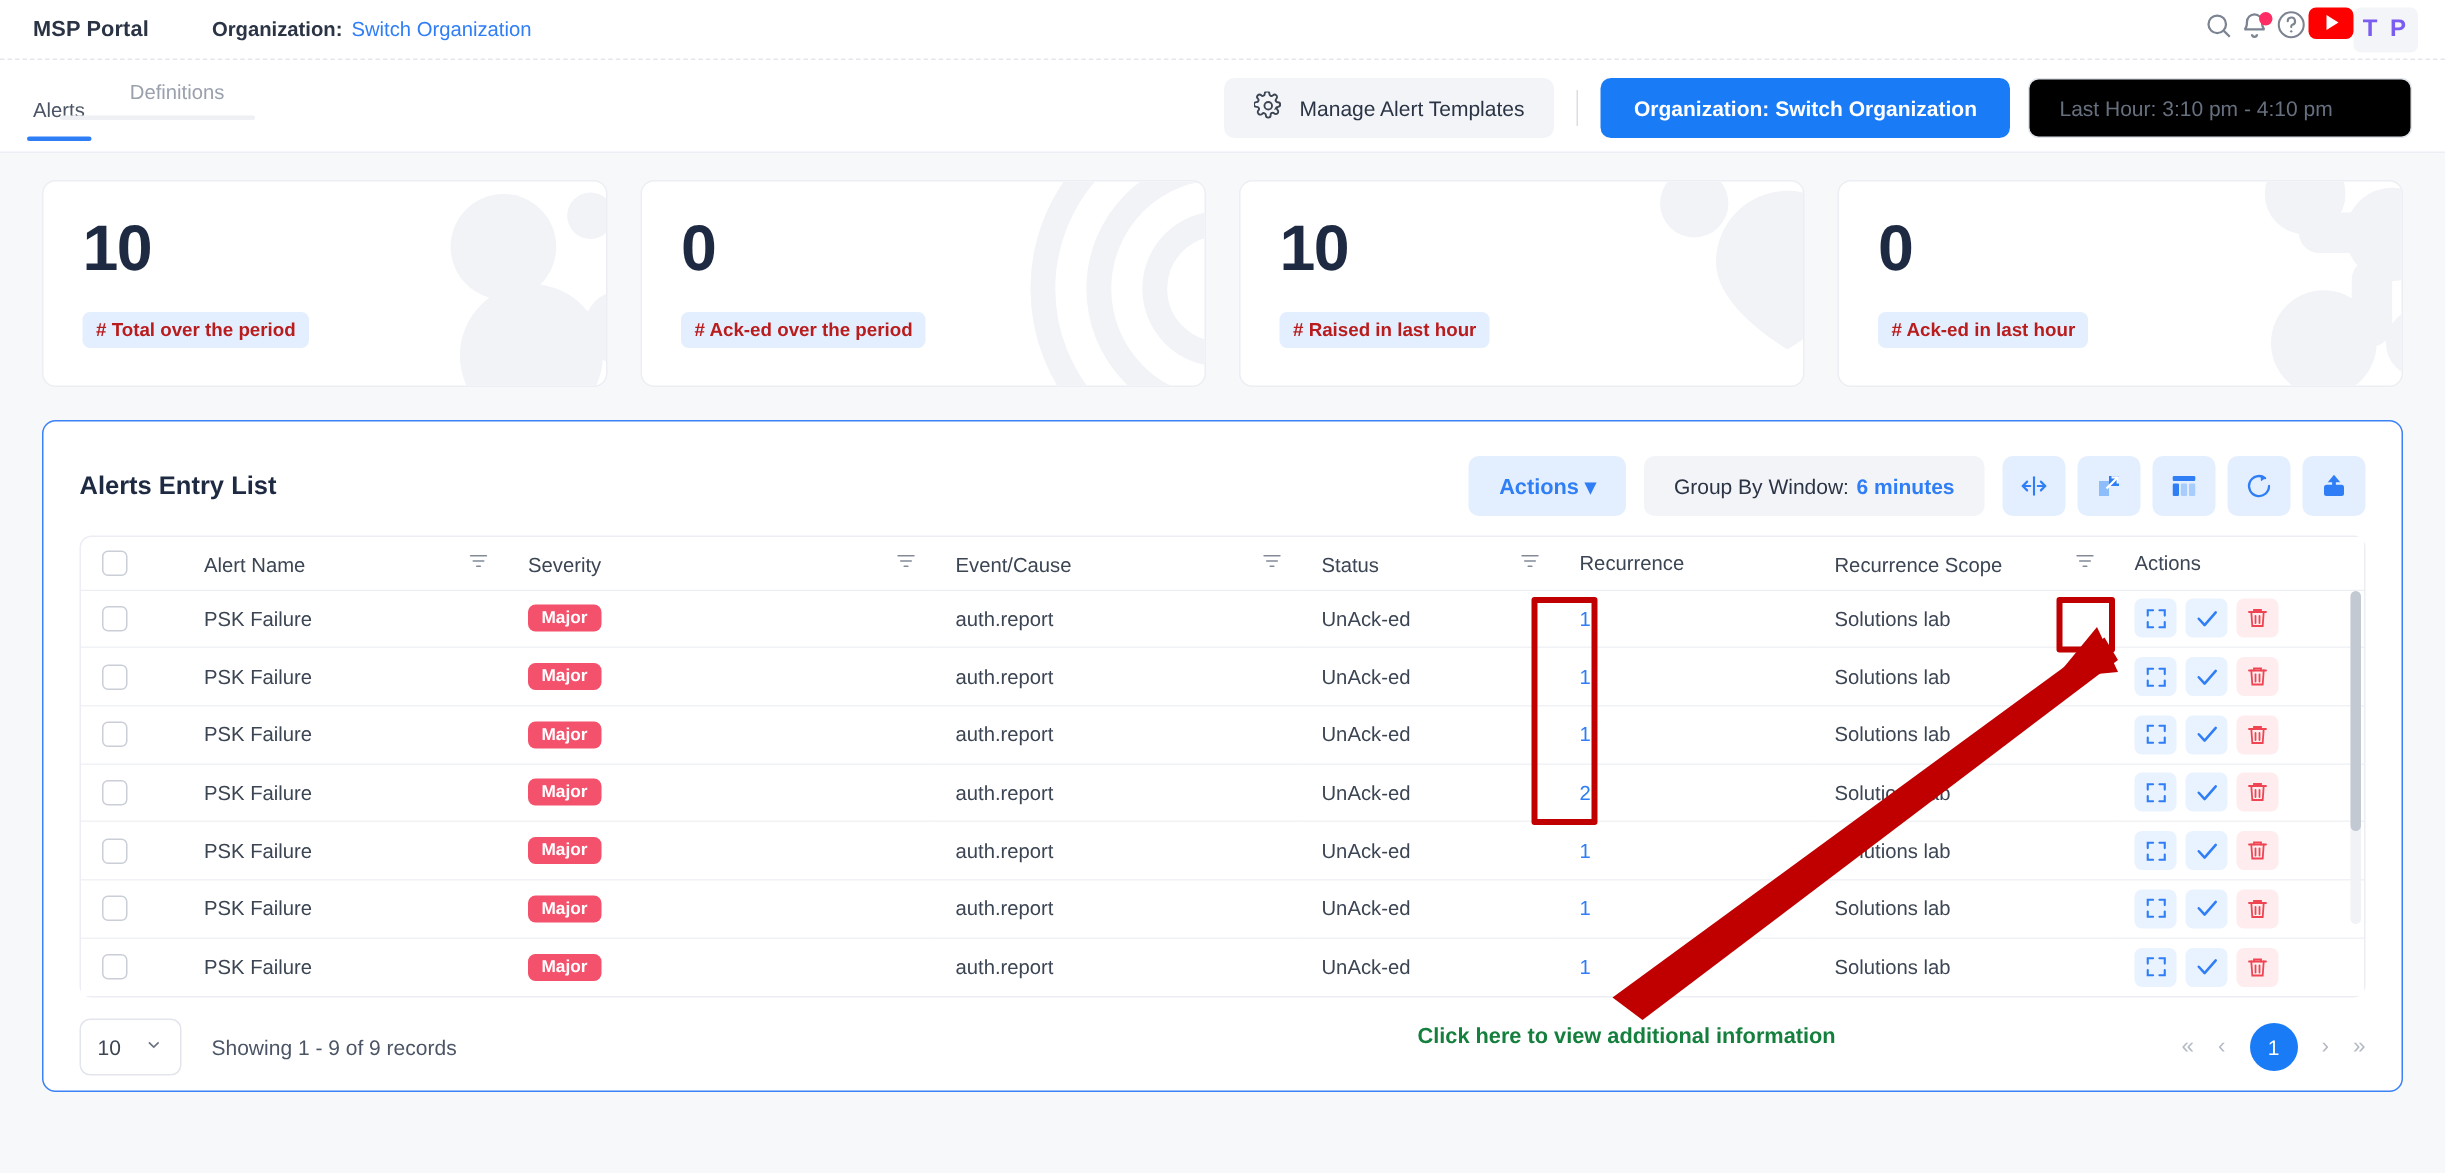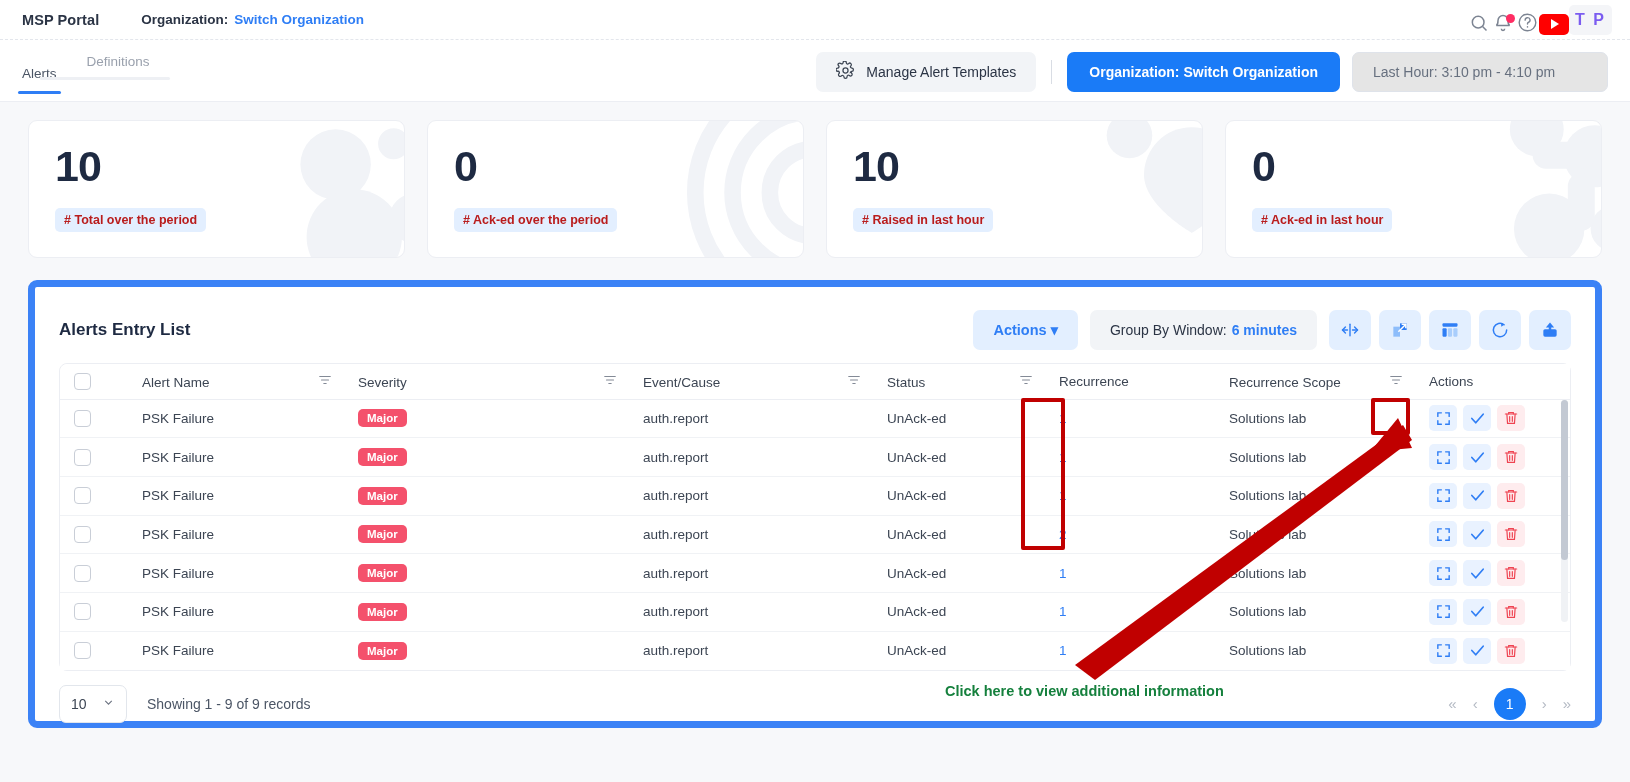--- a/index.html
+++ b/index.html
@@ -21,7 +21,7 @@
   }
   .brand { font-size: 14.5px; font-weight: 700; color: #2b3445; letter-spacing: .1px; }
   .org-wrap { margin-left: 42px; font-size: 13.5px; font-weight: 700; color: #2b3445; display:flex; gap:6px; }
-  .org-link { color: #2f7ef5; font-weight: 700; cursor: pointer; }
+  .org-link { color: #2f7ef5; font-weight: 400; cursor: pointer; }
   .top-icons { margin-left: auto; display: flex; align-items: flex-end; }
   .ticon { width: 24px; height: 24px; display: flex; align-items: center; justify-content: center; cursor: pointer; position: relative; }
   .bell-dot { position: absolute; right: 0px; top: 3px; width: 9px; height: 9px; border-radius: 50%; background: #ff2d63; }

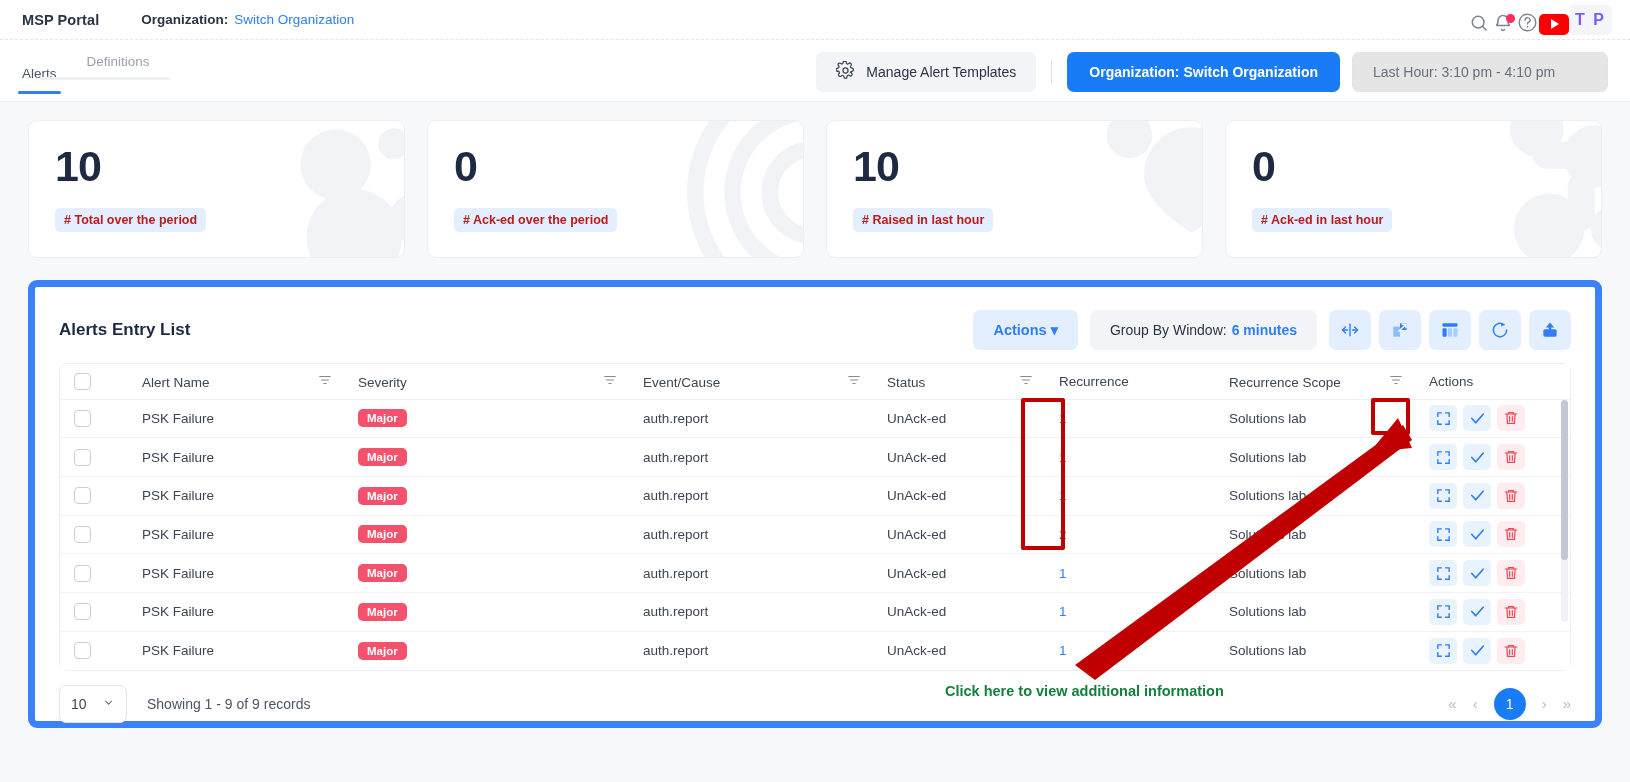--- a/index.html
+++ b/index.html
@@ -22,7 +22,7 @@
   .brand { font-size: 14.5px; font-weight: 700; color: #2b3445; letter-spacing: .1px; }
   .org-wrap { margin-left: 42px; font-size: 13.5px; font-weight: 700; color: #2b3445; display:flex; gap:6px; }
   .org-link { color: #2f7ef5; font-weight: 400; cursor: pointer; }
-  .top-icons { margin-left: auto; display: flex; align-items: flex-end; }
+  .top-icons { margin-left: auto; display: flex; align-items: flex-start; }
   .ticon { width: 24px; height: 24px; display: flex; align-items: center; justify-content: center; cursor: pointer; position: relative; }
   .bell-dot { position: absolute; right: 0px; top: 3px; width: 9px; height: 9px; border-radius: 50%; background: #ff2d63; }
   .yt {

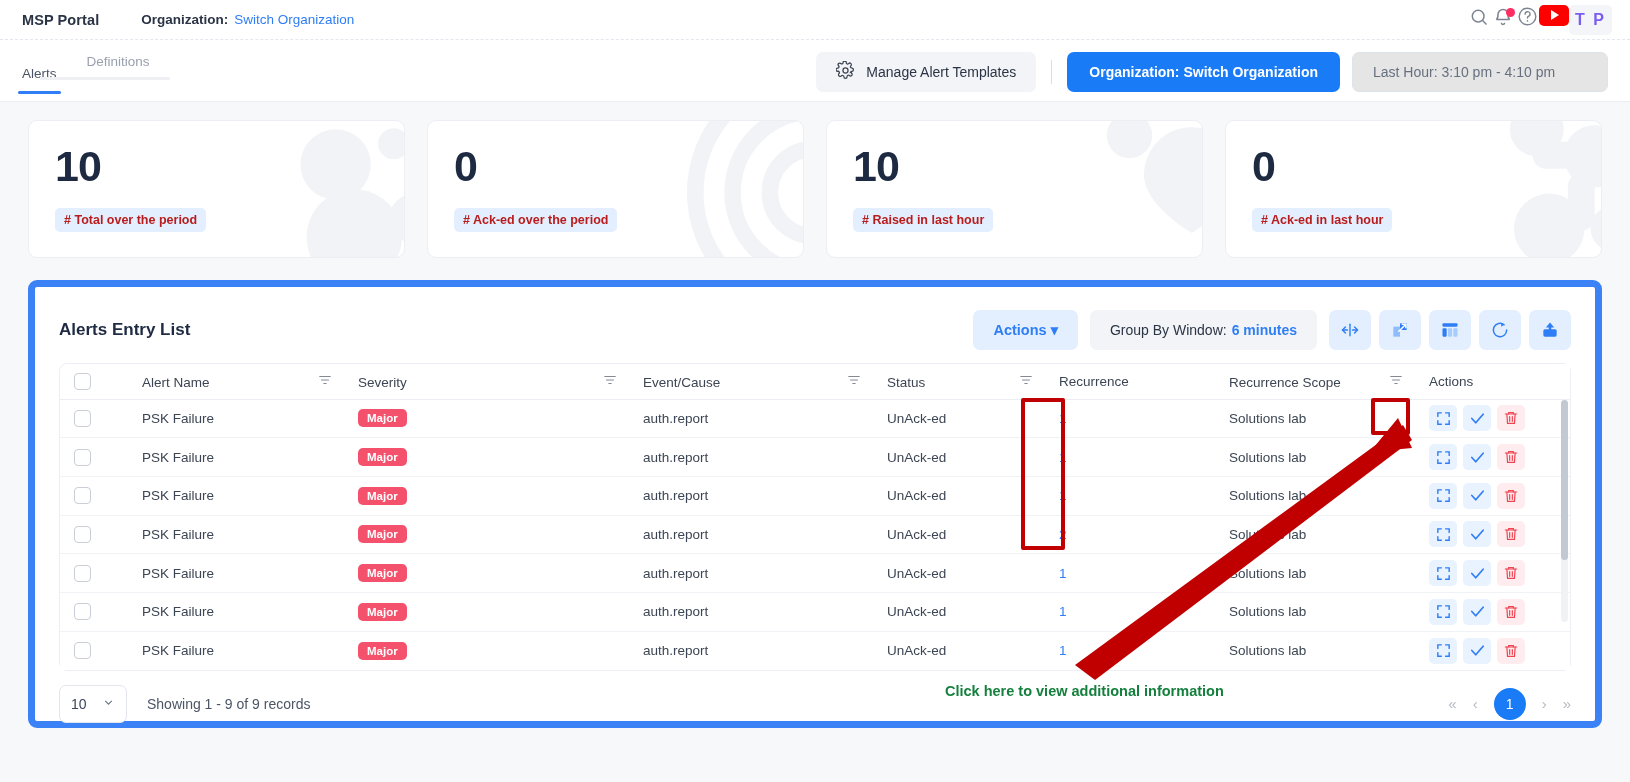--- a/index.html
+++ b/index.html
@@ -68,7 +68,7 @@
   .time-box {
     margin-left: 12px; border: 1px solid #dfe3ea; border-radius: 7px;
     height: 40px; display: flex; align-items: center; padding: 0 20px;
-    font-size: 14px; color: #67707f; background:#e5e5e5; cursor: pointer; min-width: 256px;
+    font-size: 14px; color: #67707f; background:#000000; cursor: pointer; min-width: 256px;
   }
 
   

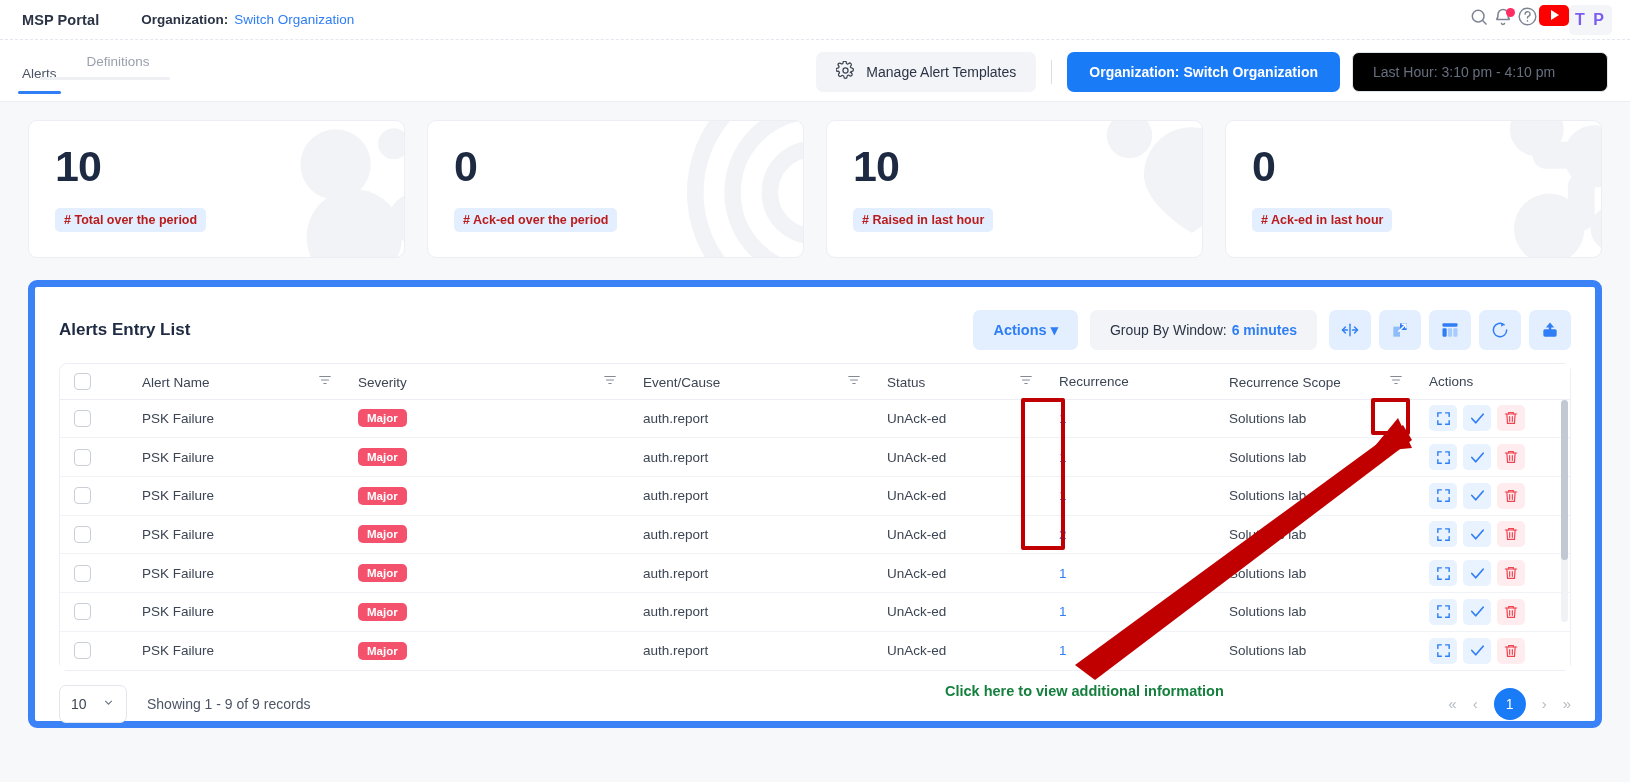--- a/index.html
+++ b/index.html
@@ -88,7 +88,7 @@
 
   
   .panel {
-    margin: 22px 28px 0 28px; background: #fff; border: 7px solid #3b82f6;
+    margin: 22px 28px 0 28px; background: #fff; border: 1px solid #3b82f6;
     border-radius: 9px; padding: 20px 24px 18px 24px; height: 448px;
   }
   .panel-head { display: flex; align-items: center; height: 46px; }

